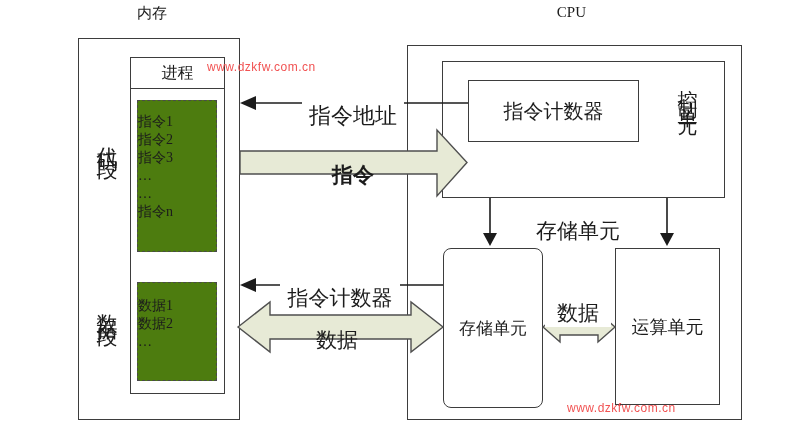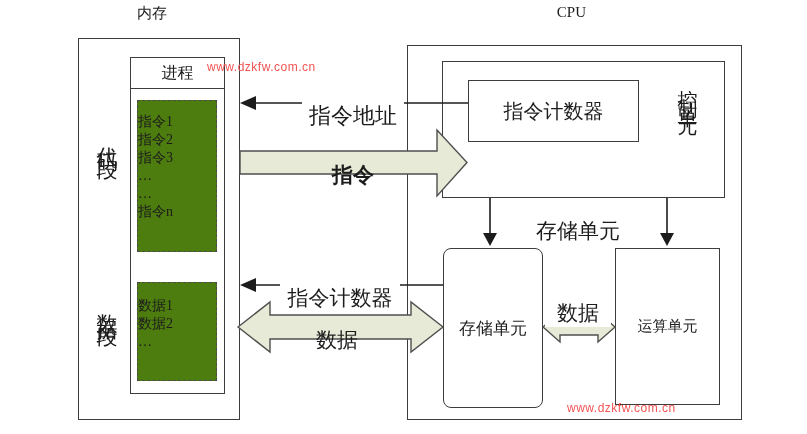--- a/index.html
+++ b/index.html
@@ -84,7 +84,7 @@
   <div class="unit-label-box" style="left:443px; top:248px; width:100px; height:160px; font-size:17px;border-radius:8px;">
     <span>存储单元</span>
   </div>
-  <div class="unit-label-box" style="left:615px; top:248px; width:105px; height:157px; font-size:15px;text-align:center;">
+  <div class="unit-label-box" style="left:615px; top:248px; width:105px; height:157px; font-size:18px;text-align:center;">
     <span>运算单元</span>
   </div>
 

